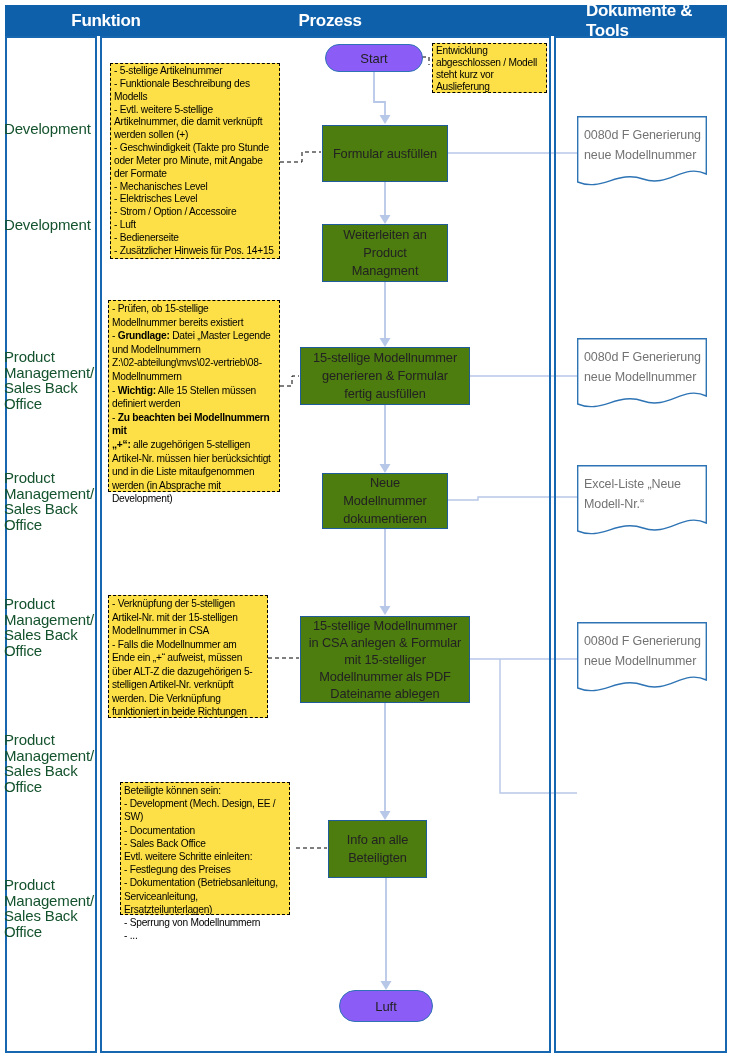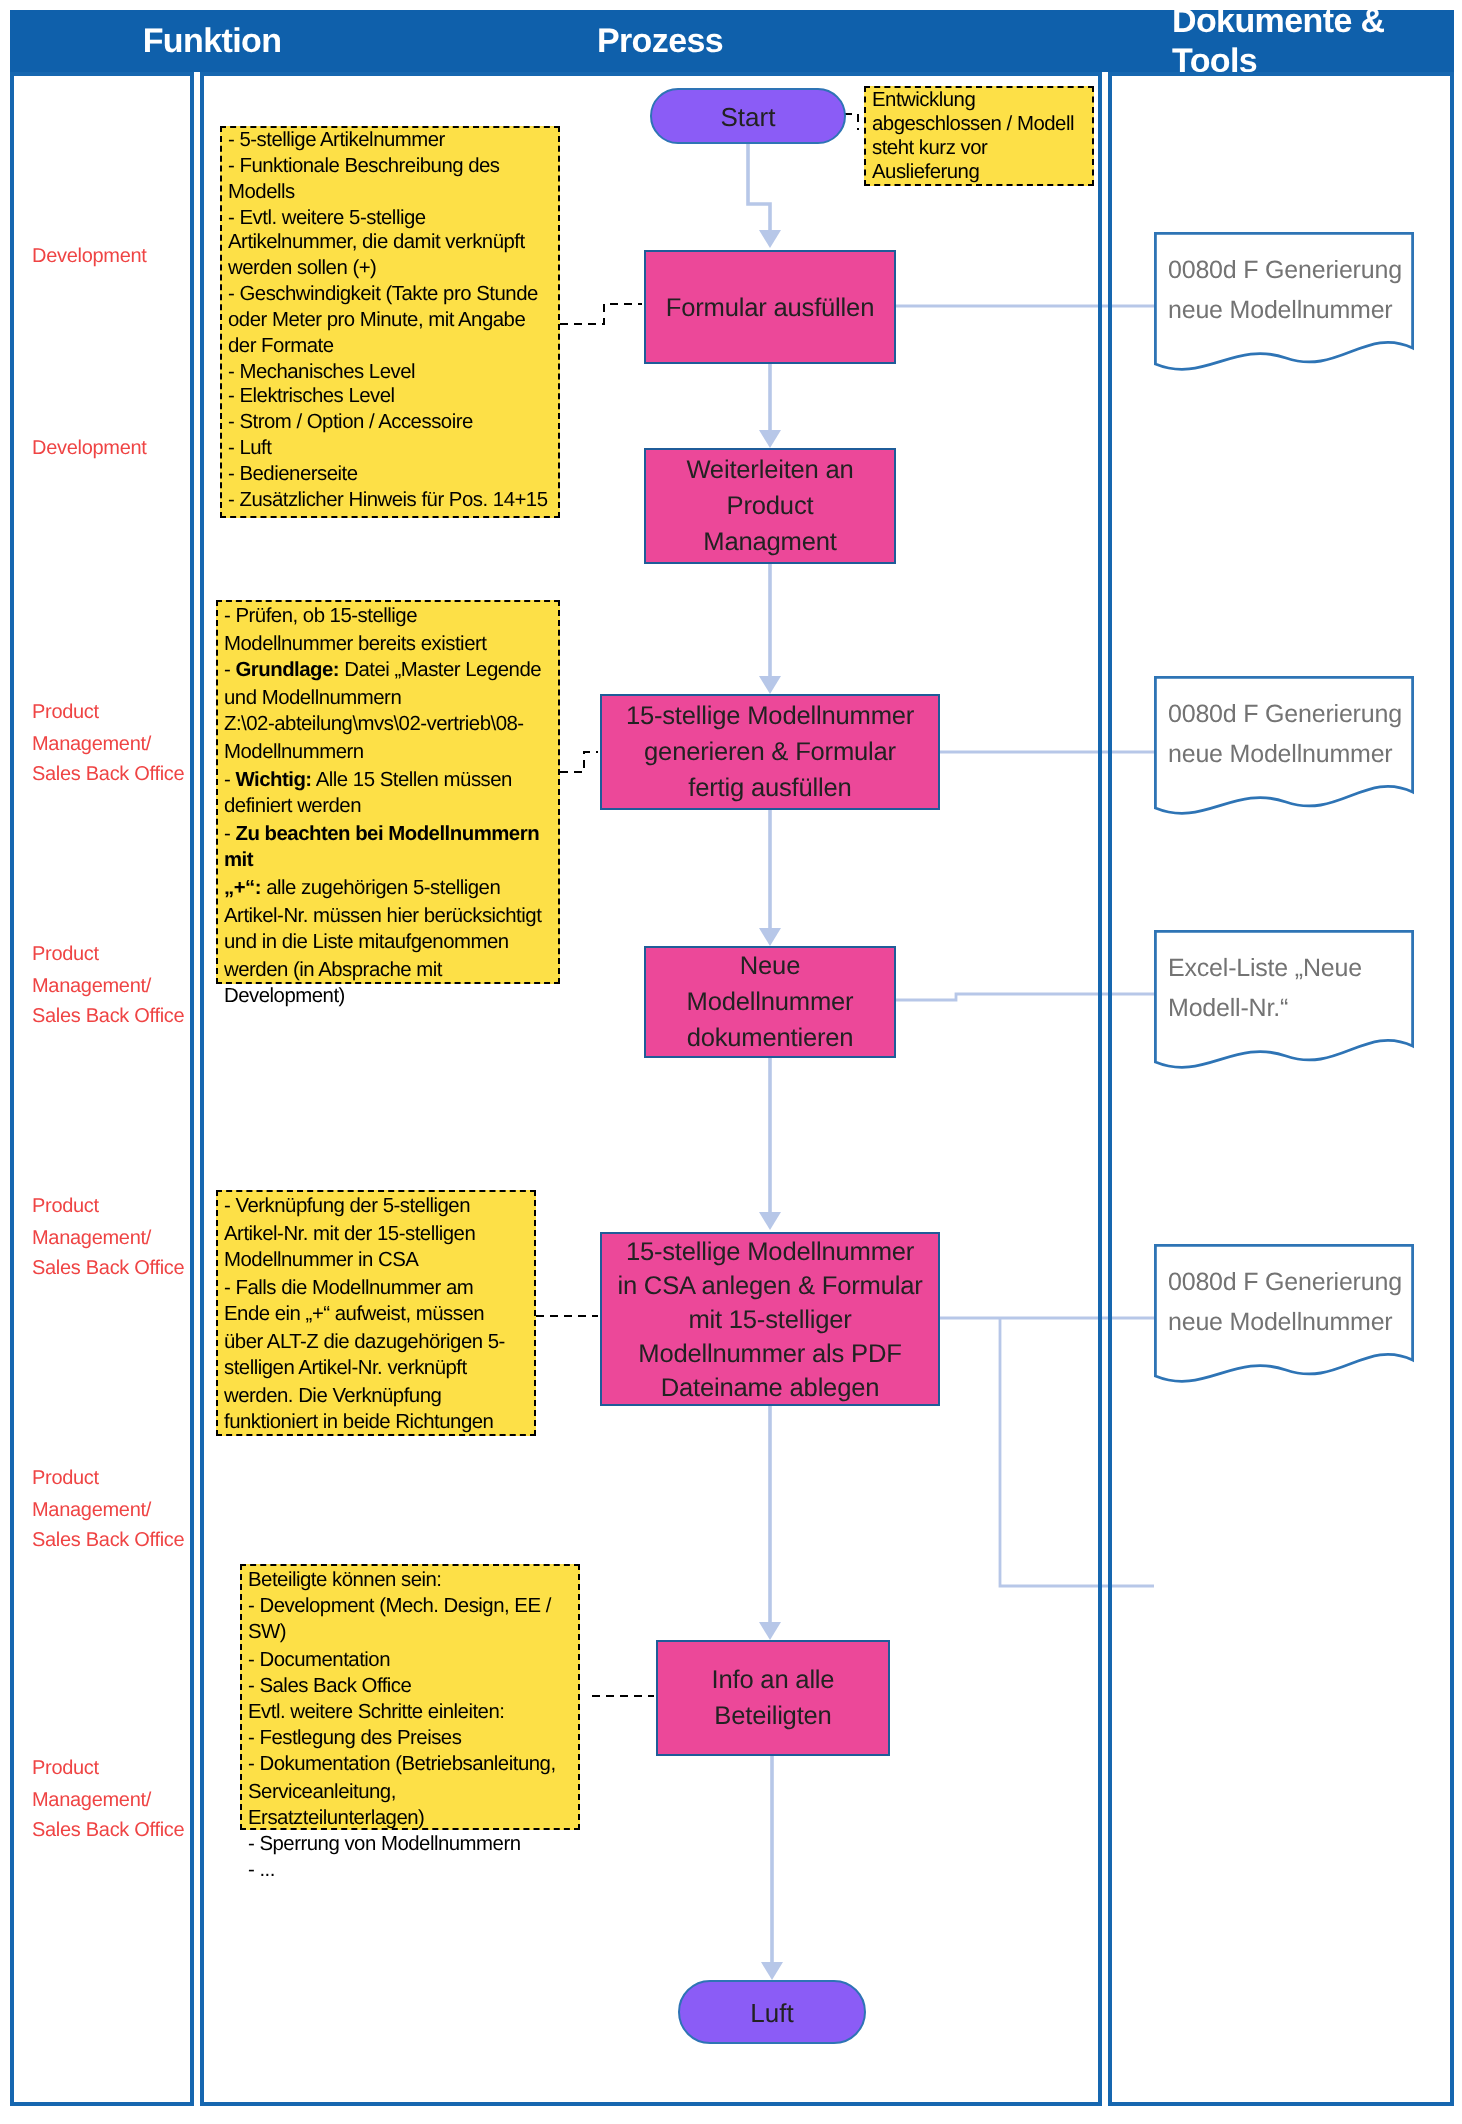--- a/index.html
+++ b/index.html
@@ -29,7 +29,7 @@
   .doc-shape{fill:#fff;stroke:var(--doc-border);stroke-width:1.4;}
 
   
-  .fl{position:absolute;left:16px;width:90px;font-size:10px;line-height:15.5px;color:#ef4444;
+  .fl{position:absolute;left:4px;width:90px;font-size:15px;line-height:15.5px;color:#14532d;
       white-space:pre-line;letter-spacing:-0.15px;}
 
   

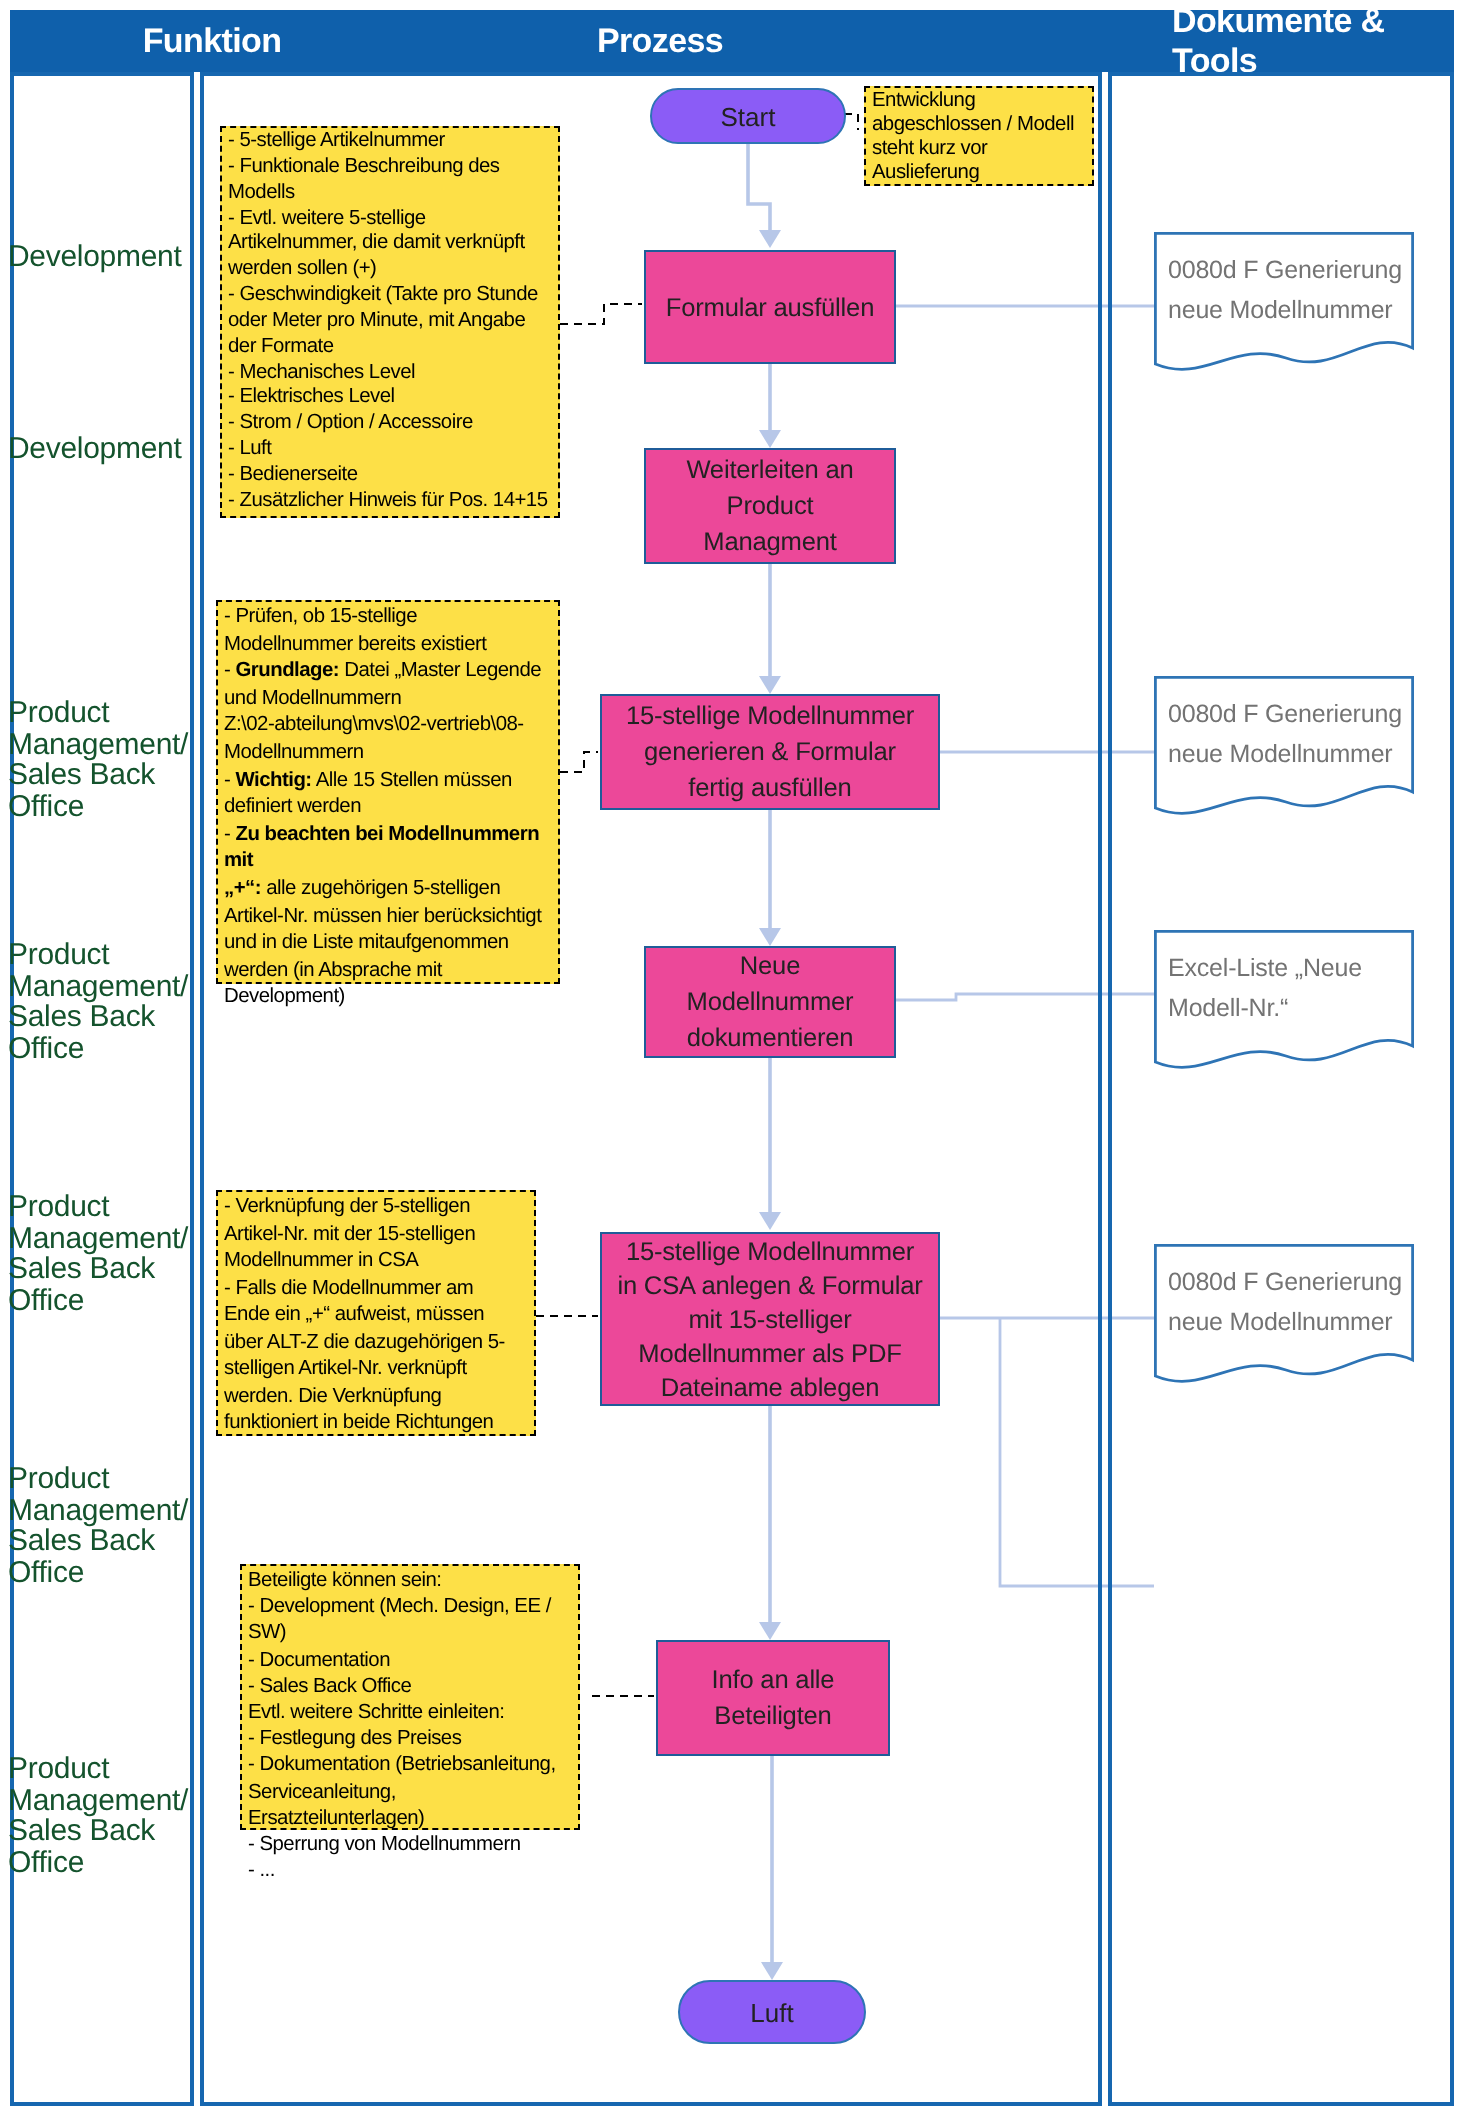--- a/index.html
+++ b/index.html
@@ -33,7 +33,7 @@
       white-space:pre-line;letter-spacing:-0.15px;}
 
   
-  .pbox{position:absolute;box-sizing:border-box;background:#ec4899;border:1.5px solid var(--box-border);
+  .pbox{position:absolute;box-sizing:border-box;background:#4d7c0f;border:1.5px solid var(--box-border);
         display:flex;align-items:center;justify-content:center;text-align:center;
         font-size:12.8px;line-height:18px;color:#222;white-space:pre-line;letter-spacing:-0.1px;}
   #step5{line-height:17.2px;}

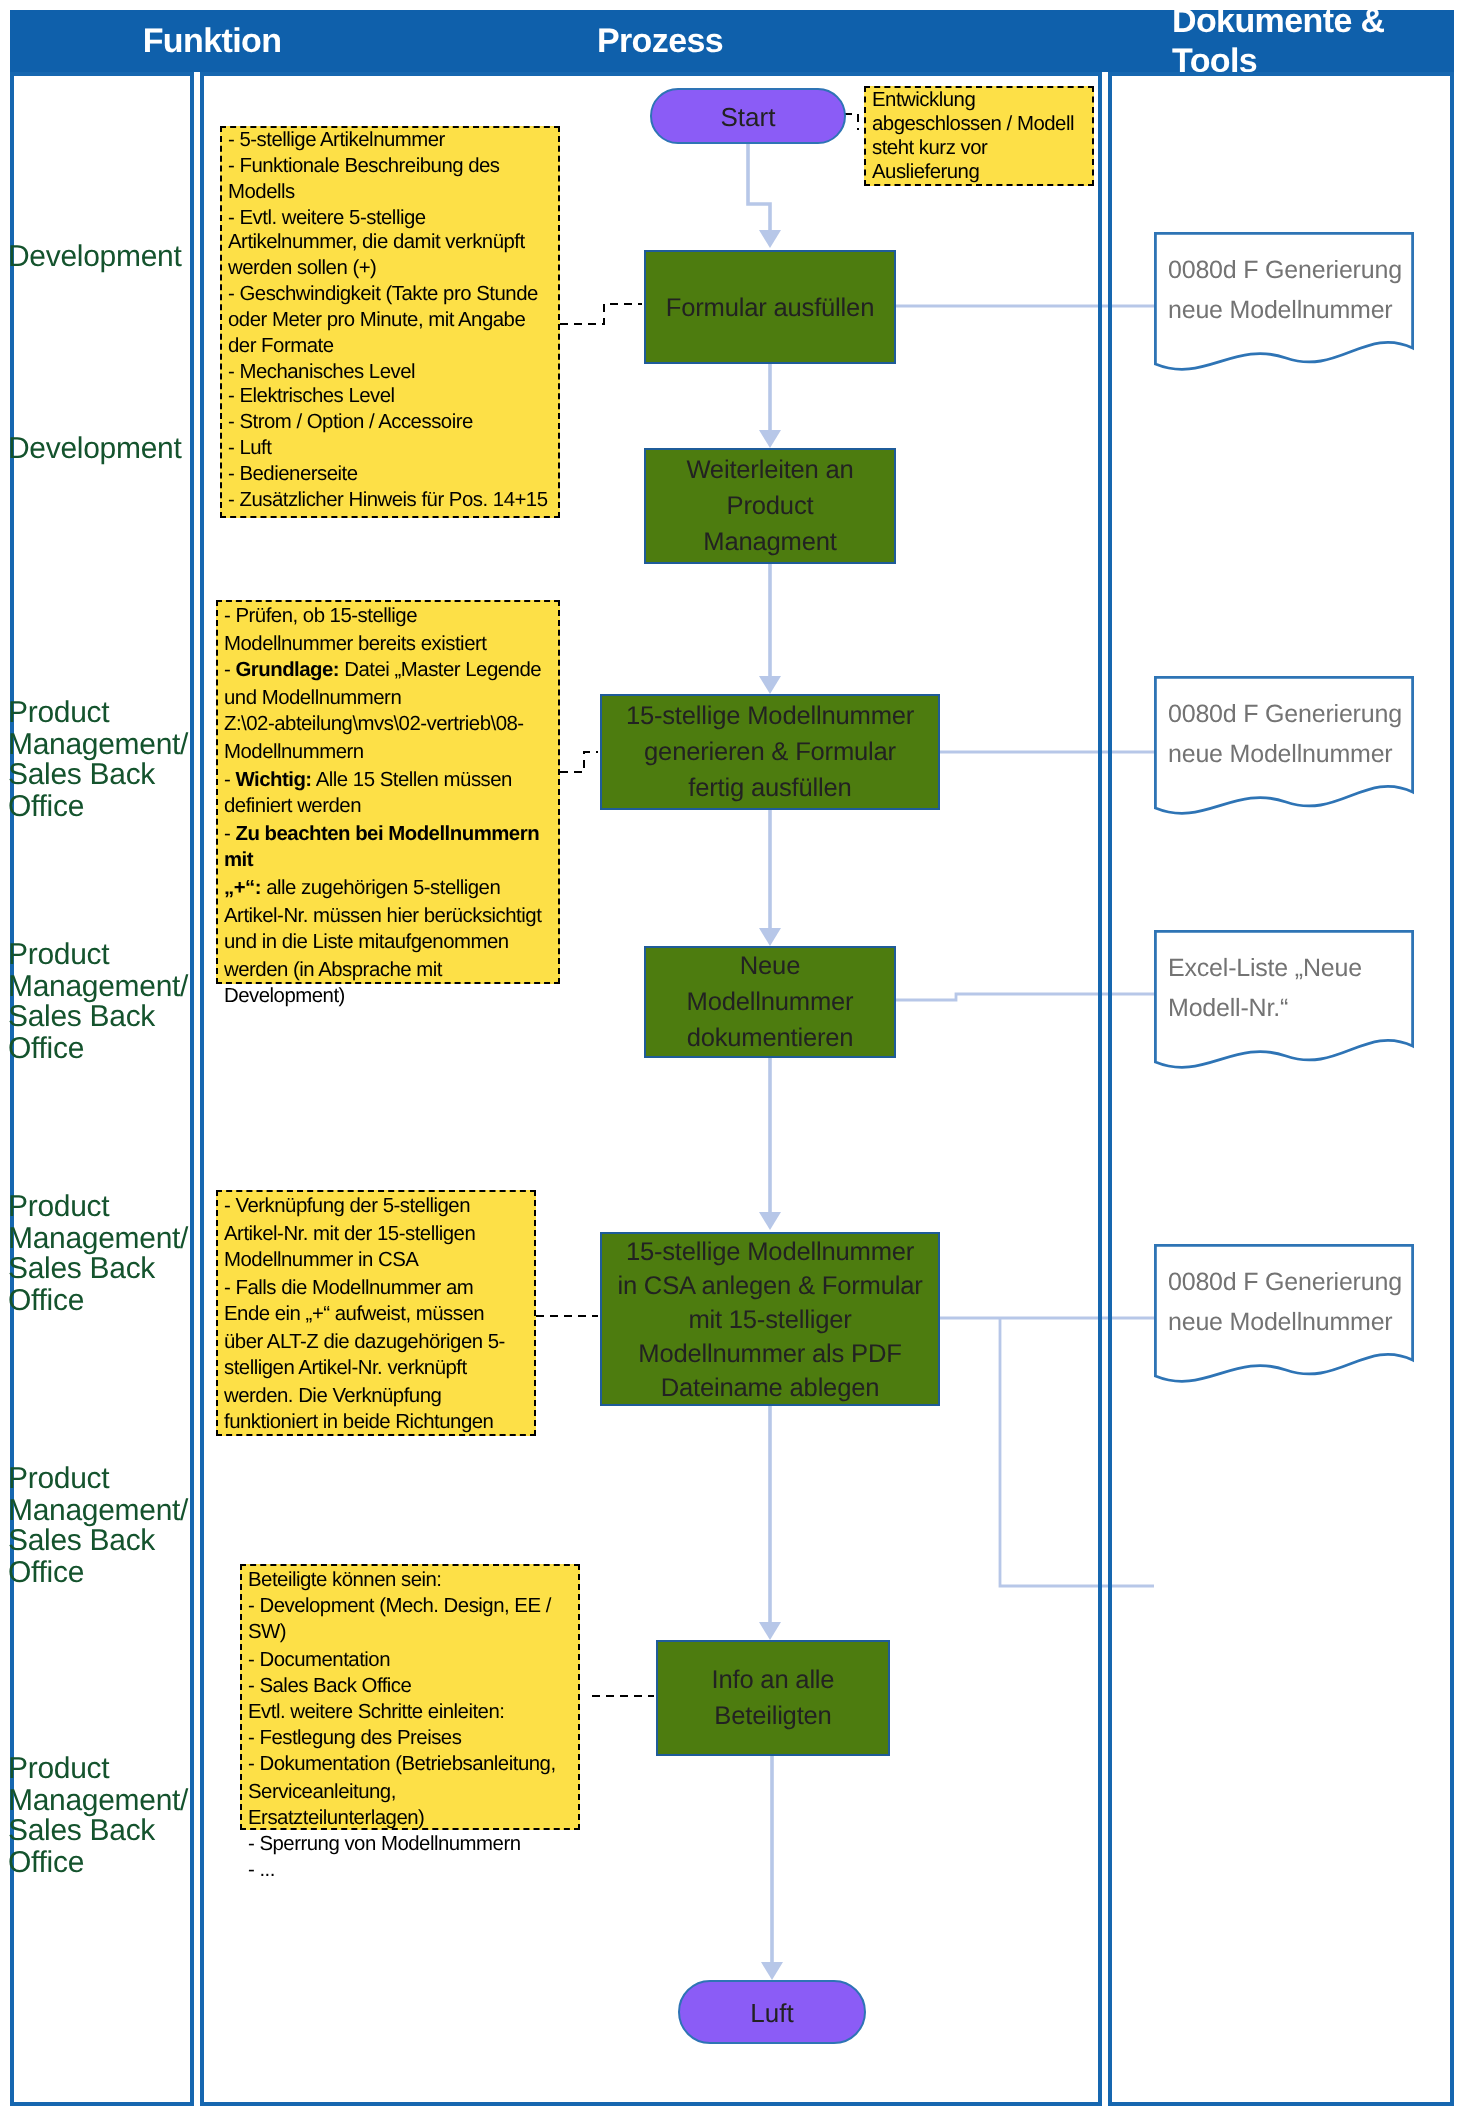--- a/index.html
+++ b/index.html
@@ -144,7 +144,7 @@
 mit 15-stelliger
 Modellnummer als PDF
 Dateiname ablegen</div>
-  <div class="pbox" id="step6" style="left:328px;top:820px;width:117px;height:58px">Info an alle
+  <div class="pbox" id="step6" style="left:328px;top:820px;width:99px;height:58px">Info an alle
 Beteiligten</div>
 
   <div class="terminal" style="left:339px;top:990px;width:94px;height:32px">Luft</div>

